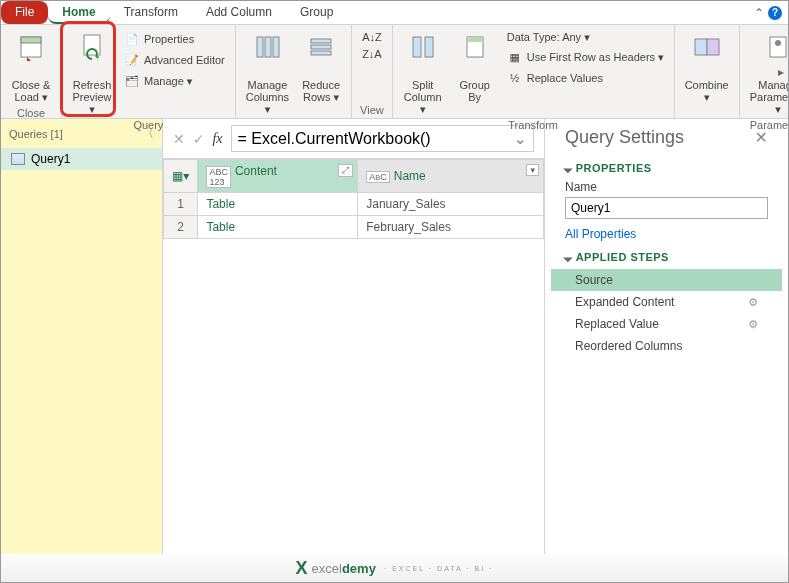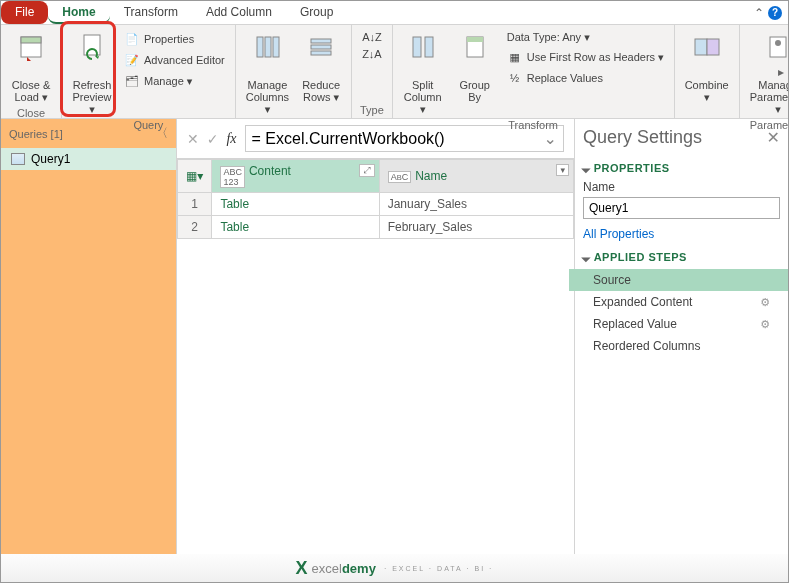--- a/index.html
+++ b/index.html
@@ -176,7 +176,7 @@
           </div>
       </div>
     </div>
-    <div class="ribbon-group-label">Type</div>
+    <div class="ribbon-group-label">View</div>
   </div>
 
   <div class="ribbon-group">

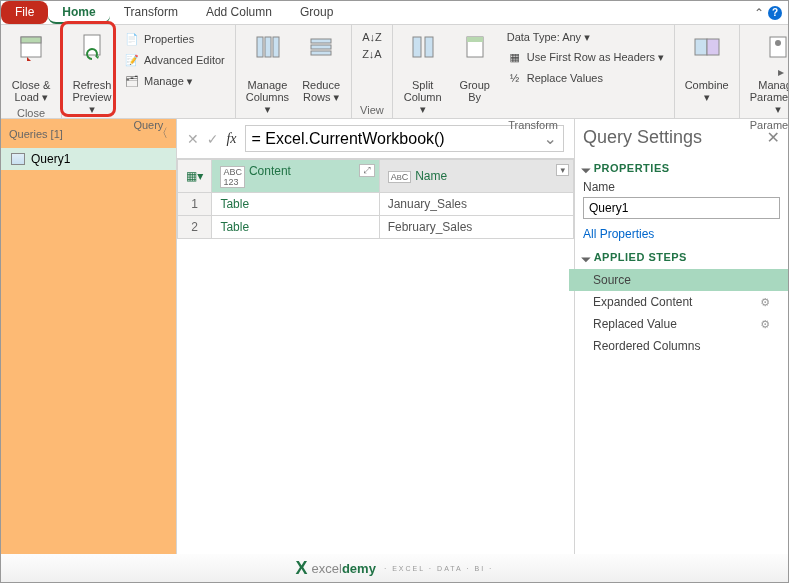--- a/index.html
+++ b/index.html
@@ -26,7 +26,7 @@
 .highlight-red { border: 3px solid #e13228; border-radius: 8px; position: absolute; pointer-events: none; }
 
 .content { display: flex; height: calc(100% - 118px - 28px); }
-.queries-pane { width: 176px; border-right: 1px solid #d4d4d4; background: #fdba74; }
+.queries-pane { width: 162px; border-right: 1px solid #d4d4d4; background: #fef9c3; }
 .queries-header { display: flex; justify-content: space-between; align-items: center; padding: 6px 8px; font-size: 11px; color: #666; }
 .queries-header .chev { font-size: 12px; color: #666; }
 .query-item { padding: 4px 10px; font-size: 12px; background: #d6ede1; display: flex; align-items: center; gap: 6px; }

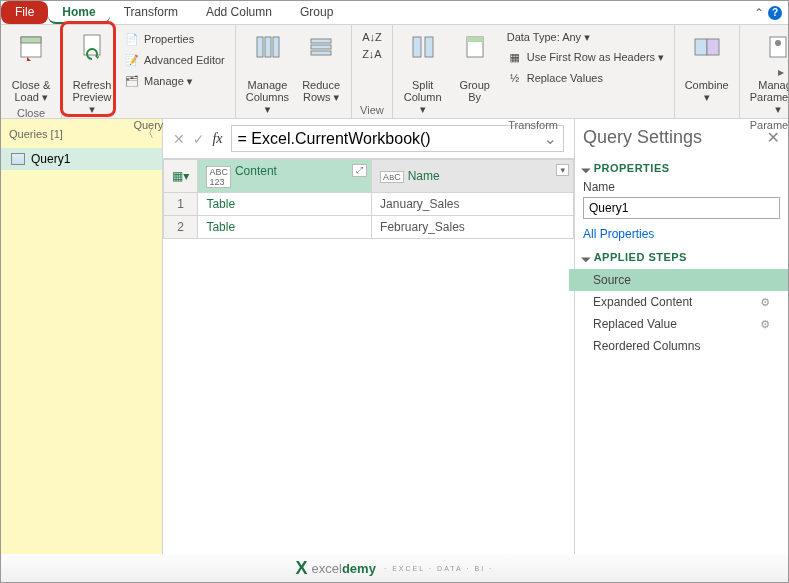--- a/index.html
+++ b/index.html
@@ -50,7 +50,7 @@
 .col-icon { display: inline-flex; align-items: center; font-size: 9px; color: #666; margin-right: 4px; border: 1px solid #bbb; padding: 0 2px; background: #fff; }
 .col-dd { position: absolute; right: 4px; top: 4px; font-size: 9px; color: #666; border: 1px solid #bbb; padding: 0 3px; background: #fff; }
 
-.settings-pane { width: 214px; border-left: 1px solid #d4d4d4; padding: 8px 8px; font-size: 12px; }
+.settings-pane { width: 244px; border-left: 1px solid #d4d4d4; padding: 8px 20px; font-size: 12px; }
 .settings-title { font-size: 18px; color: #666; font-weight: 300; margin-bottom: 14px; display: flex; justify-content: space-between; align-items: center; }
 .settings-close { font-size: 16px; color: #888; cursor: pointer; }
 .section-head { color: #217346; font-size: 11px; font-weight: 600; letter-spacing: 0.5px; margin: 10px 0 6px; display: flex; align-items: center; gap: 4px; }

